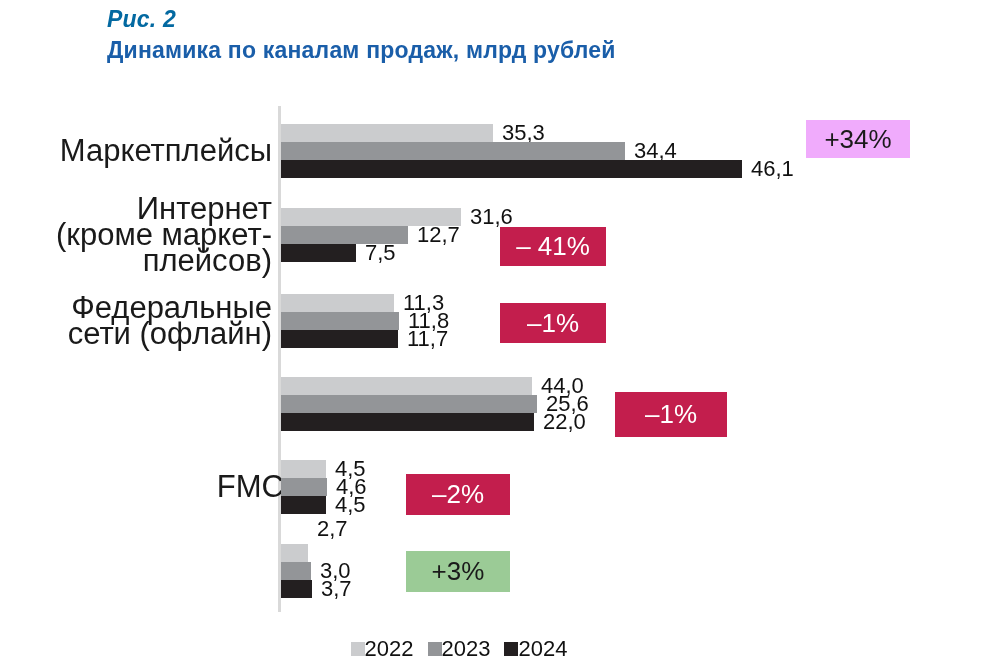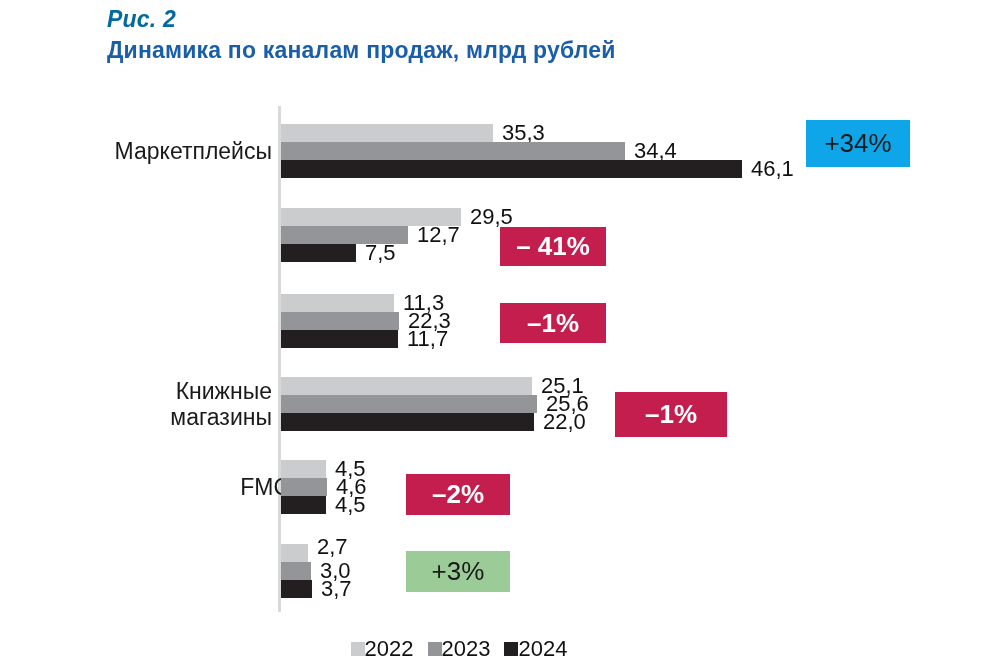--- a/index.html
+++ b/index.html
@@ -21,7 +21,7 @@
 
   .cat-label {
     position:absolute; left:0; width:272px;
-    text-align:right; font-size:23px; line-height:26px; color:#1a1a1a;
+    text-align:right; font-size:31px; line-height:26px; color:#1a1a1a;
     white-space:pre-line;
   }
 

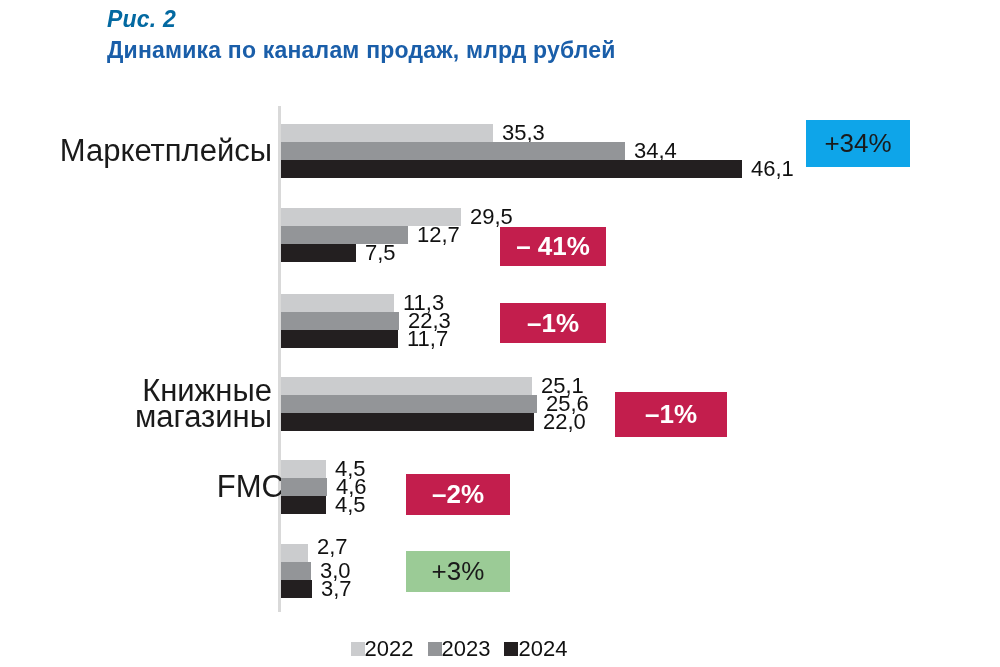--- a/index.html
+++ b/index.html
@@ -64,7 +64,7 @@
       <div class="val-label" style="left: 634px; top: 139px;">34,4</div>
       <div class="bar" style="left: 281px; top: 160px; width: 461px; background: rgb(35, 31, 32);"></div>
       <div class="val-label" style="left: 751px; top: 157px;">46,1</div>
-      <div class="badge positive" style="left: 806px; top: 120px; width: 104px; height: 47px; background: #0ea5e9; color: rgb(26, 26, 26);">+34%</div>
+      <div class="badge positive" style="left: 806px; top: 120px; width: 104px; height: 38px; background: #f0abfc; color: rgb(26, 26, 26);">+34%</div>
       <div class="bar" style="left: 281px; top: 208px; width: 180px; background: rgb(203, 204, 206);"></div>
       <div class="val-label" style="left: 470px; top: 205px;">29,5</div>
       <div class="bar" style="left: 281px; top: 226px; width: 127px; background: rgb(147, 149, 152);"></div>

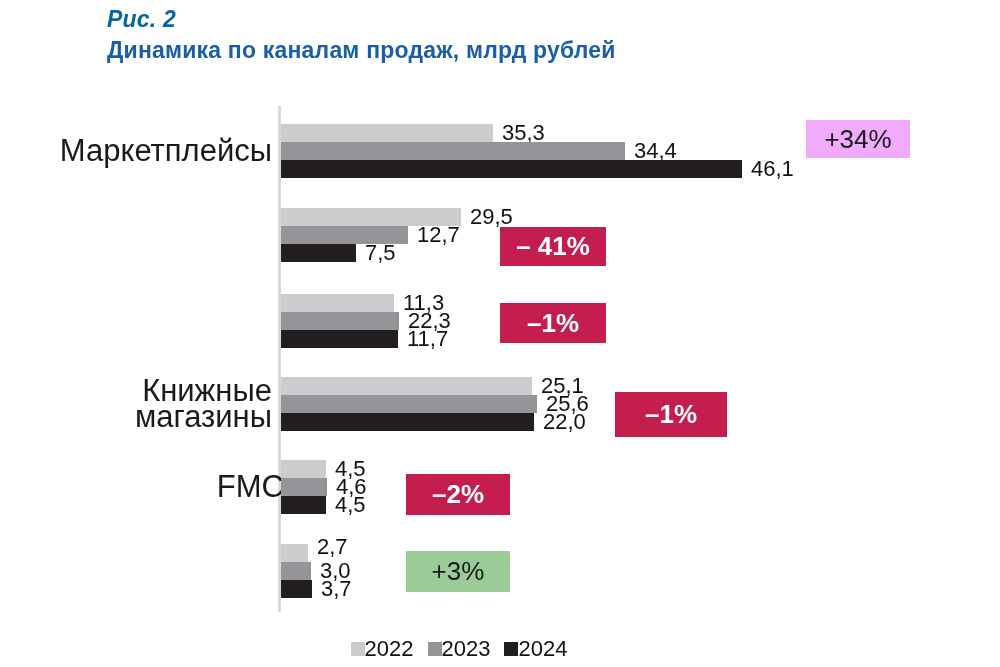--- a/index.html
+++ b/index.html
@@ -65,6 +65,9 @@
       <div class="bar" style="left: 281px; top: 160px; width: 461px; background: rgb(35, 31, 32);"></div>
       <div class="val-label" style="left: 751px; top: 157px;">46,1</div>
       <div class="badge positive" style="left: 806px; top: 120px; width: 104px; height: 38px; background: #f0abfc; color: rgb(26, 26, 26);">+34%</div>
+      <div class="cat-label" style="top: 196px;">Интернет
+(кроме маркет-
+плейсов)</div>
       <div class="bar" style="left: 281px; top: 208px; width: 180px; background: rgb(203, 204, 206);"></div>
       <div class="val-label" style="left: 470px; top: 205px;">29,5</div>
       <div class="bar" style="left: 281px; top: 226px; width: 127px; background: rgb(147, 149, 152);"></div>

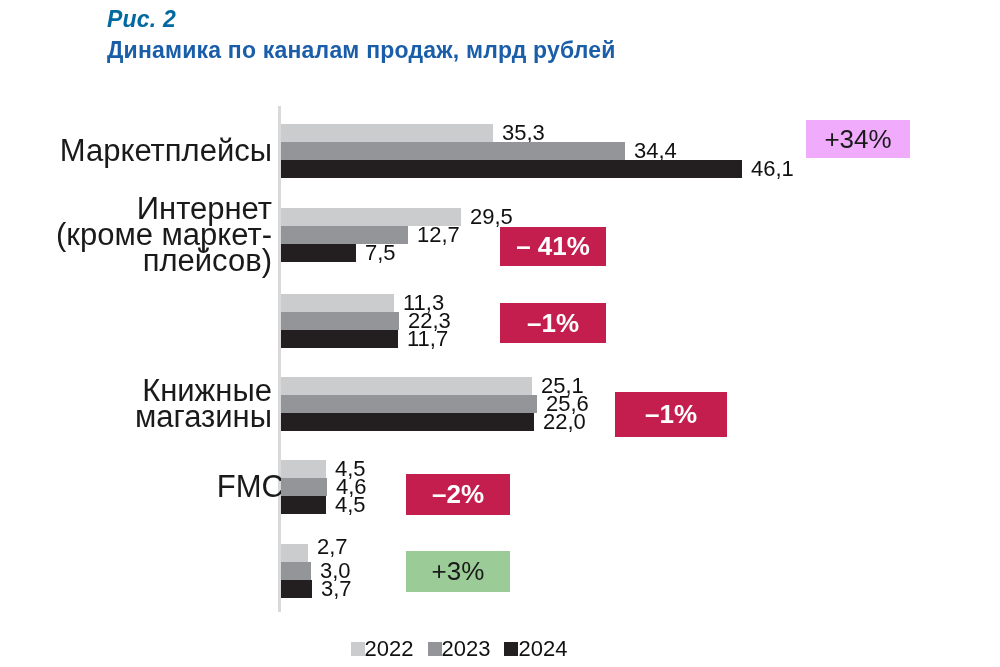--- a/index.html
+++ b/index.html
@@ -69,7 +69,7 @@
 (кроме маркет-
 плейсов)</div>
       <div class="bar" style="left: 281px; top: 208px; width: 180px; background: rgb(203, 204, 206);"></div>
-      <div class="val-label" style="left: 470px; top: 205px;">29,5</div>
+      <div class="val-label" style="left: 470px; top: 205px;">31,6</div>
       <div class="bar" style="left: 281px; top: 226px; width: 127px; background: rgb(147, 149, 152);"></div>
       <div class="val-label" style="left: 417px; top: 223px;">12,7</div>
       <div class="bar" style="left: 281px; top: 244px; width: 75px; background: rgb(35, 31, 32);"></div>

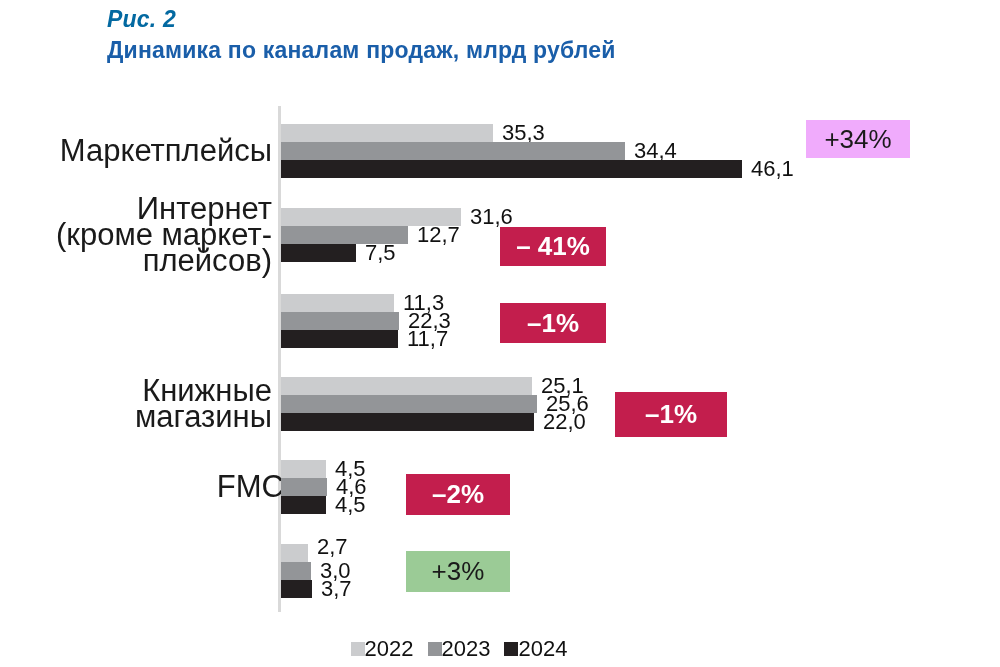--- a/index.html
+++ b/index.html
@@ -36,7 +36,7 @@
     position:absolute; display:flex; align-items:center; justify-content:center;
     font-size:26px;
   }
-  .badge.negative { font-weight:700; }
+  .badge.negative { font-weight:400; }
 
   .legend {
     position:absolute; top:636px; left:0; width:918px;

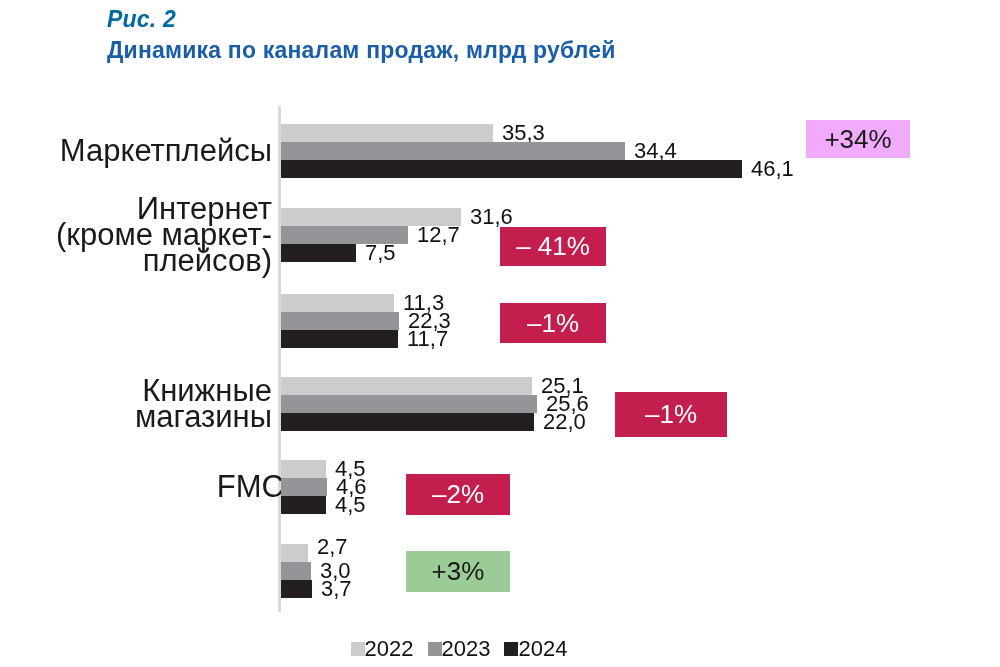--- a/index.html
+++ b/index.html
@@ -75,6 +75,8 @@
       <div class="bar" style="left: 281px; top: 244px; width: 75px; background: rgb(35, 31, 32);"></div>
       <div class="val-label" style="left: 365px; top: 241px;">7,5</div>
       <div class="badge negative" style="left: 500px; top: 227px; width: 106px; height: 39px; background: rgb(195, 30, 77); color: rgb(255, 255, 255);">– 41%</div>
+      <div class="cat-label" style="top: 295px;">Федеральные
+сети (офлайн)</div>
       <div class="bar" style="left: 281px; top: 294px; width: 113px; background: rgb(203, 204, 206);"></div>
       <div class="val-label" style="left: 403px; top: 291px;">11,3</div>
       <div class="bar" style="left: 281px; top: 312px; width: 118px; background: rgb(147, 149, 152);"></div>

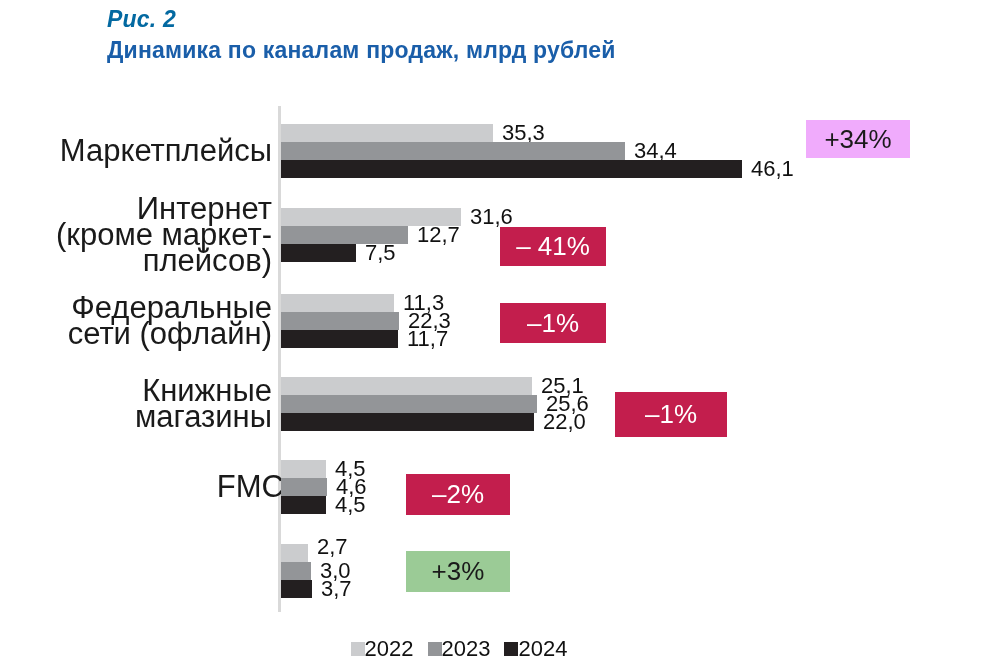--- a/index.html
+++ b/index.html
@@ -80,7 +80,7 @@
       <div class="bar" style="left: 281px; top: 294px; width: 113px; background: rgb(203, 204, 206);"></div>
       <div class="val-label" style="left: 403px; top: 291px;">11,3</div>
       <div class="bar" style="left: 281px; top: 312px; width: 118px; background: rgb(147, 149, 152);"></div>
-      <div class="val-label" style="left: 408px; top: 309px;">22,3</div>
+      <div class="val-label" style="left: 408px; top: 309px;">11,8</div>
       <div class="bar" style="left: 281px; top: 330px; width: 117px; background: rgb(35, 31, 32);"></div>
       <div class="val-label" style="left: 407px; top: 327px;">11,7</div>
       <div class="badge negative" style="left: 500px; top: 303px; width: 106px; height: 40px; background: rgb(195, 30, 77); color: rgb(255, 255, 255);">–1%</div>

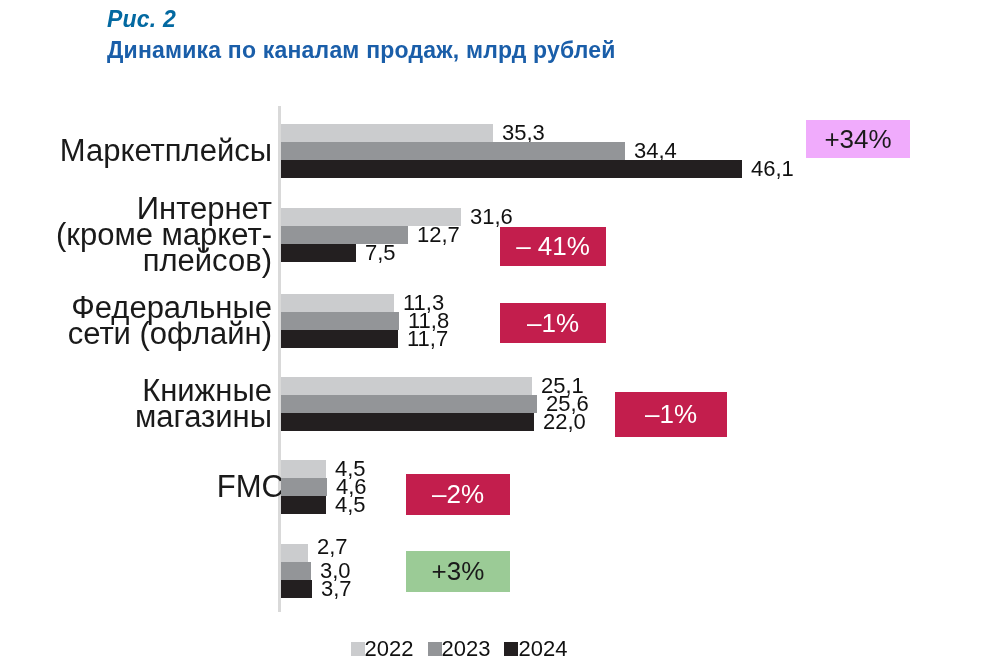--- a/index.html
+++ b/index.html
@@ -84,8 +84,6 @@
       <div class="bar" style="left: 281px; top: 330px; width: 117px; background: rgb(35, 31, 32);"></div>
       <div class="val-label" style="left: 407px; top: 327px;">11,7</div>
       <div class="badge negative" style="left: 500px; top: 303px; width: 106px; height: 40px; background: rgb(195, 30, 77); color: rgb(255, 255, 255);">–1%</div>
-      <div class="cat-label" style="top: 378px;">Книжные
-магазины</div>
       <div class="bar" style="left: 281px; top: 377px; width: 251px; background: rgb(203, 204, 206);"></div>
       <div class="val-label" style="left: 541px; top: 374px;">25,1</div>
       <div class="bar" style="left: 281px; top: 395px; width: 256px; background: rgb(147, 149, 152);"></div>

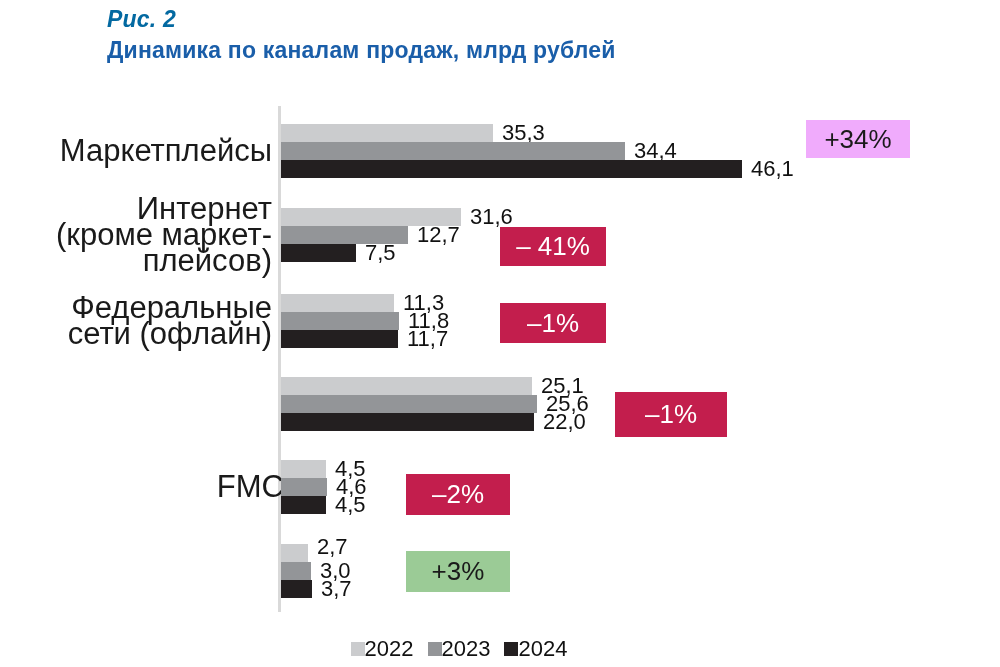--- a/index.html
+++ b/index.html
@@ -85,7 +85,7 @@
       <div class="val-label" style="left: 407px; top: 327px;">11,7</div>
       <div class="badge negative" style="left: 500px; top: 303px; width: 106px; height: 40px; background: rgb(195, 30, 77); color: rgb(255, 255, 255);">–1%</div>
       <div class="bar" style="left: 281px; top: 377px; width: 251px; background: rgb(203, 204, 206);"></div>
-      <div class="val-label" style="left: 541px; top: 374px;">25,1</div>
+      <div class="val-label" style="left: 541px; top: 374px;">44,0</div>
       <div class="bar" style="left: 281px; top: 395px; width: 256px; background: rgb(147, 149, 152);"></div>
       <div class="val-label" style="left: 546px; top: 392px;">25,6</div>
       <div class="bar" style="left: 281px; top: 413px; width: 253px; background: rgb(35, 31, 32);"></div>

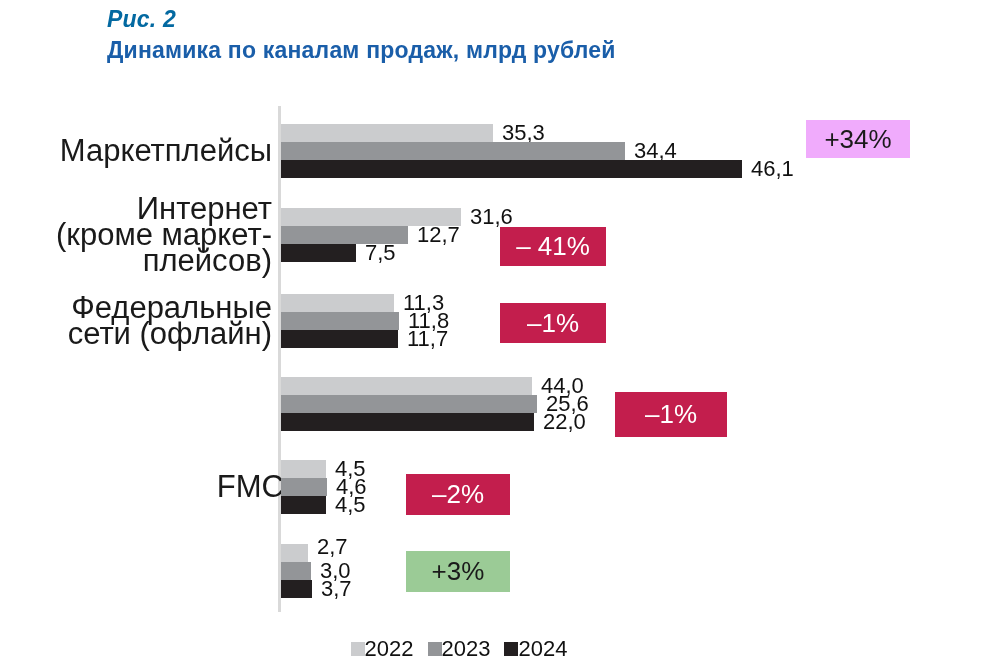--- a/index.html
+++ b/index.html
@@ -100,7 +100,7 @@
       <div class="val-label" style="left: 335px; top: 493px;">4,5</div>
       <div class="badge negative" style="left: 406px; top: 474px; width: 104px; height: 41px; background: rgb(195, 30, 77); color: rgb(255, 255, 255);">–2%</div>
       <div class="bar" style="left: 281px; top: 544px; width: 27px; background: rgb(203, 204, 206);"></div>
-      <div class="val-label" style="left: 317px; top: 535px;">2,7</div>
+      <div class="val-label" style="left: 317px; top: 517px;">2,7</div>
       <div class="bar" style="left: 281px; top: 562px; width: 30px; background: rgb(147, 149, 152);"></div>
       <div class="val-label" style="left: 320px; top: 559px;">3,0</div>
       <div class="bar" style="left: 281px; top: 580px; width: 31px; background: rgb(35, 31, 32);"></div>

